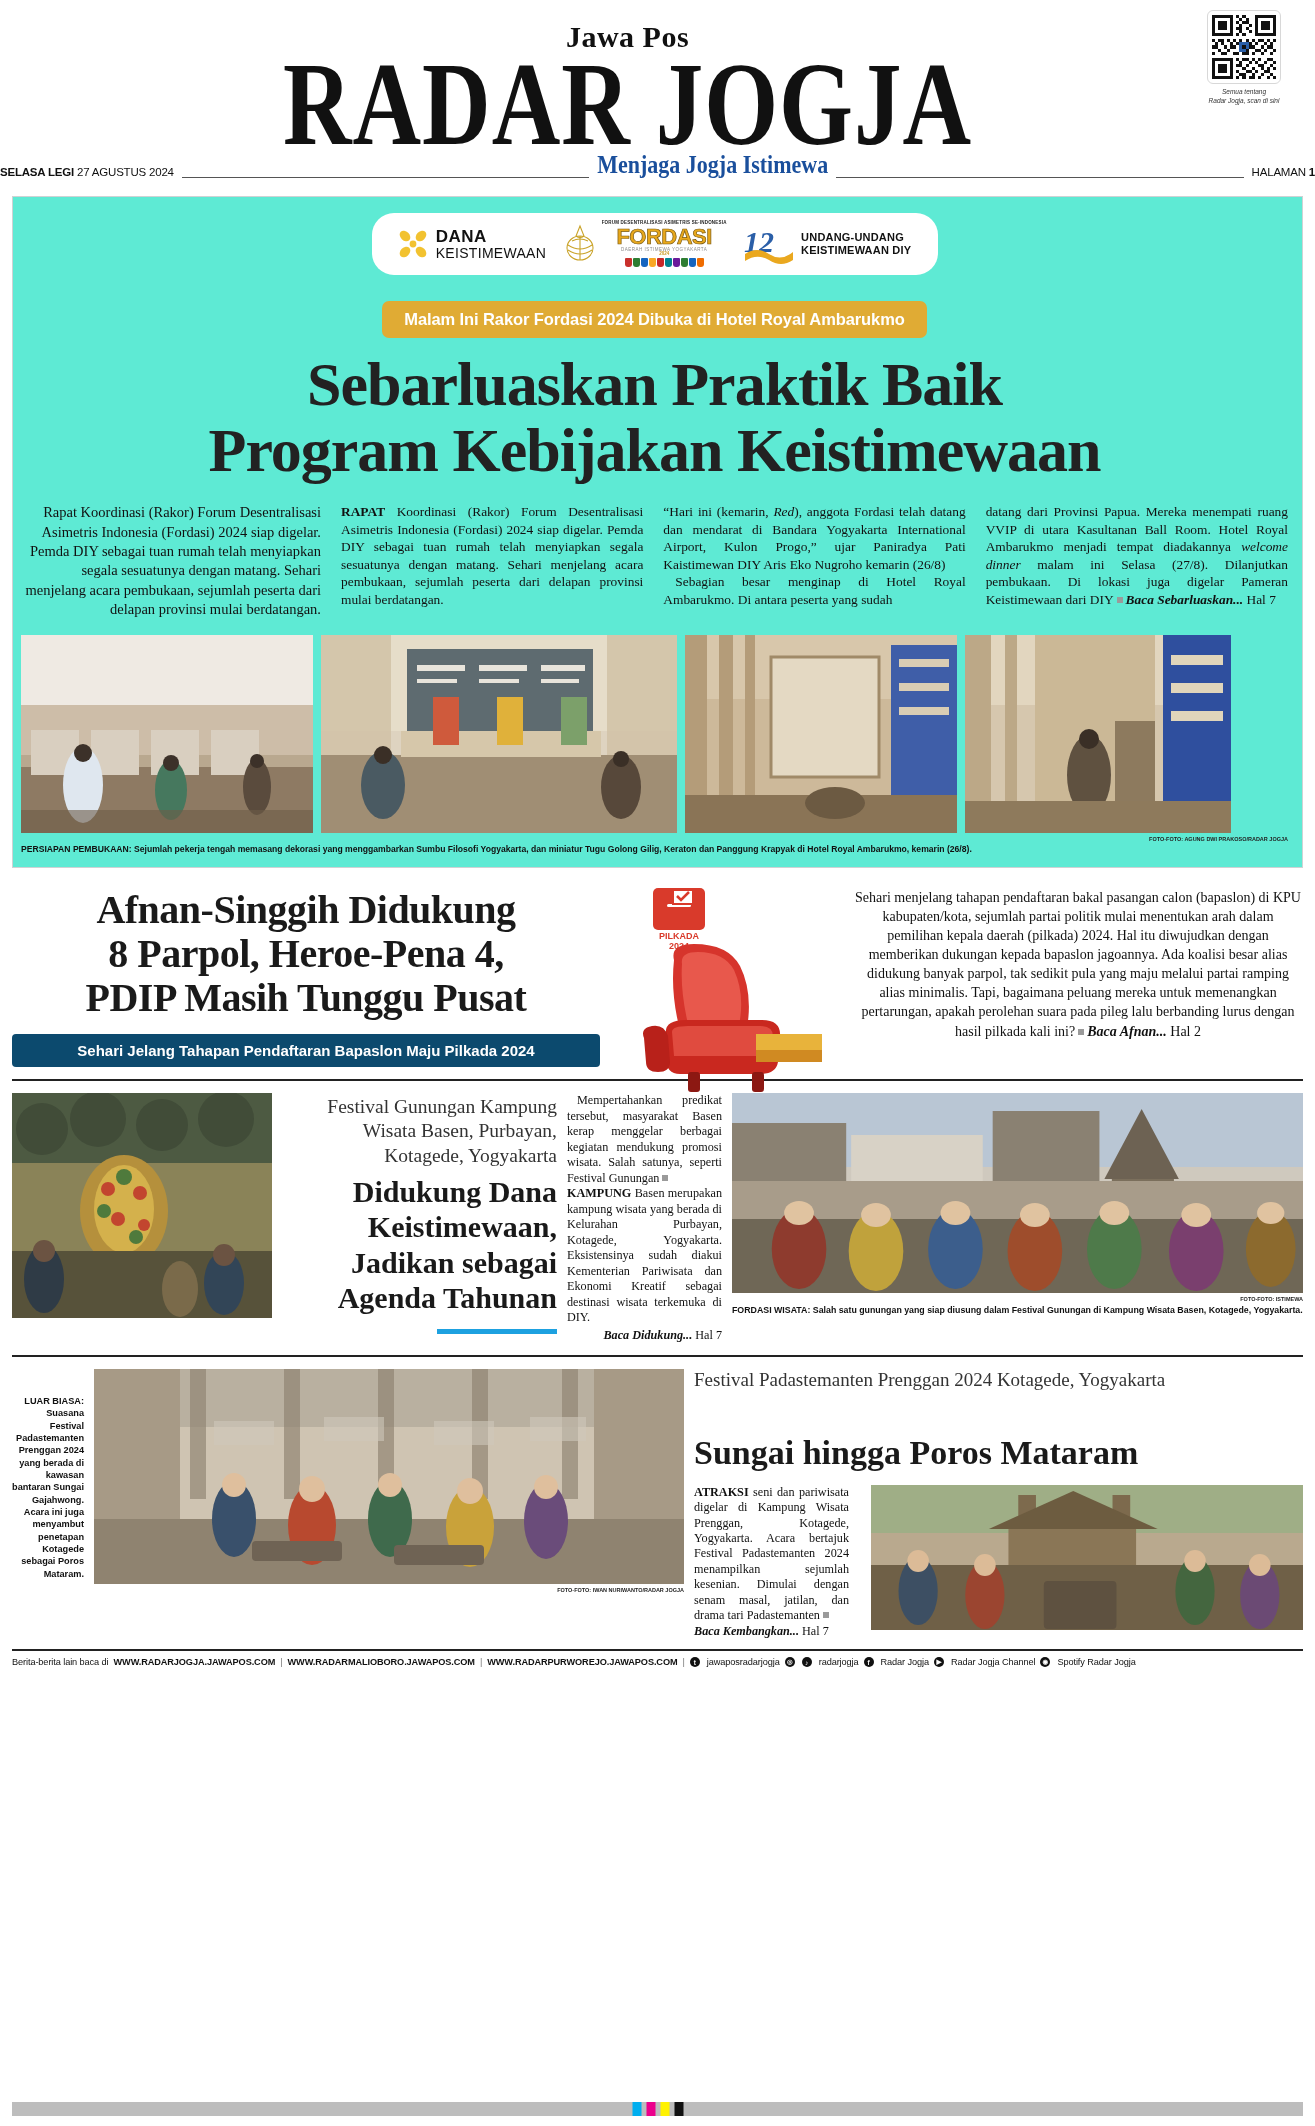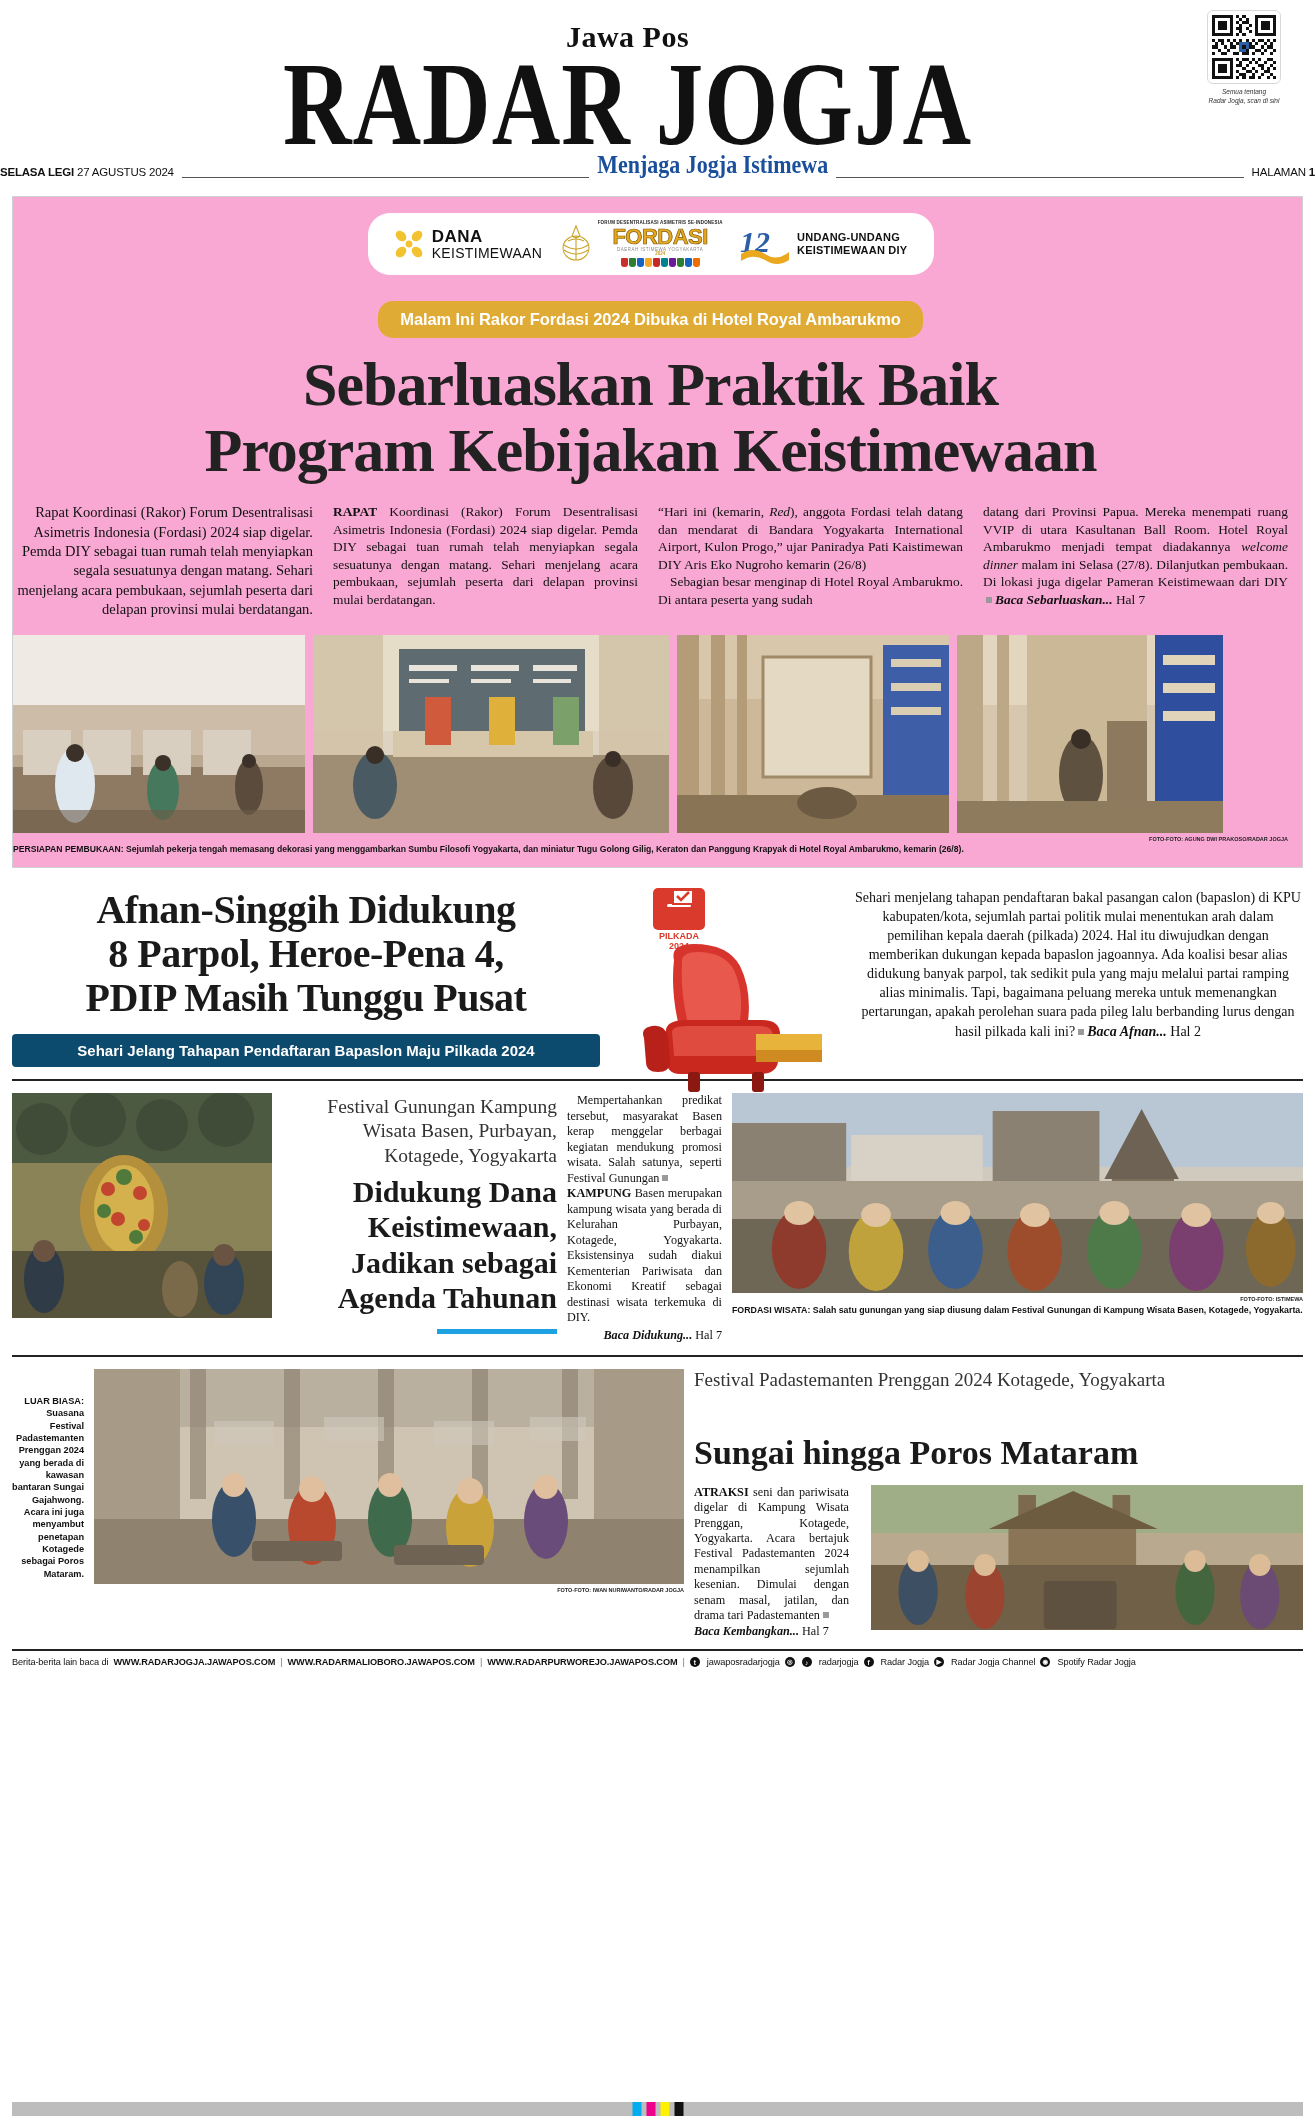--- a/index.html
+++ b/index.html
@@ -60,8 +60,8 @@
   
   .feature {
     position:relative; margin: 6px 12px 0 12px;
-    background:#f9a8d4; border:1px solid #cfd2d4;
-    padding: 16px 14px 12px 0;
+    background:#5eead4; border:1px solid #cfd2d4;
+    padding: 16px 14px 12px 8px;
   }
   .logo-band {
     width: 566px; margin: 0 auto; background:#fff;

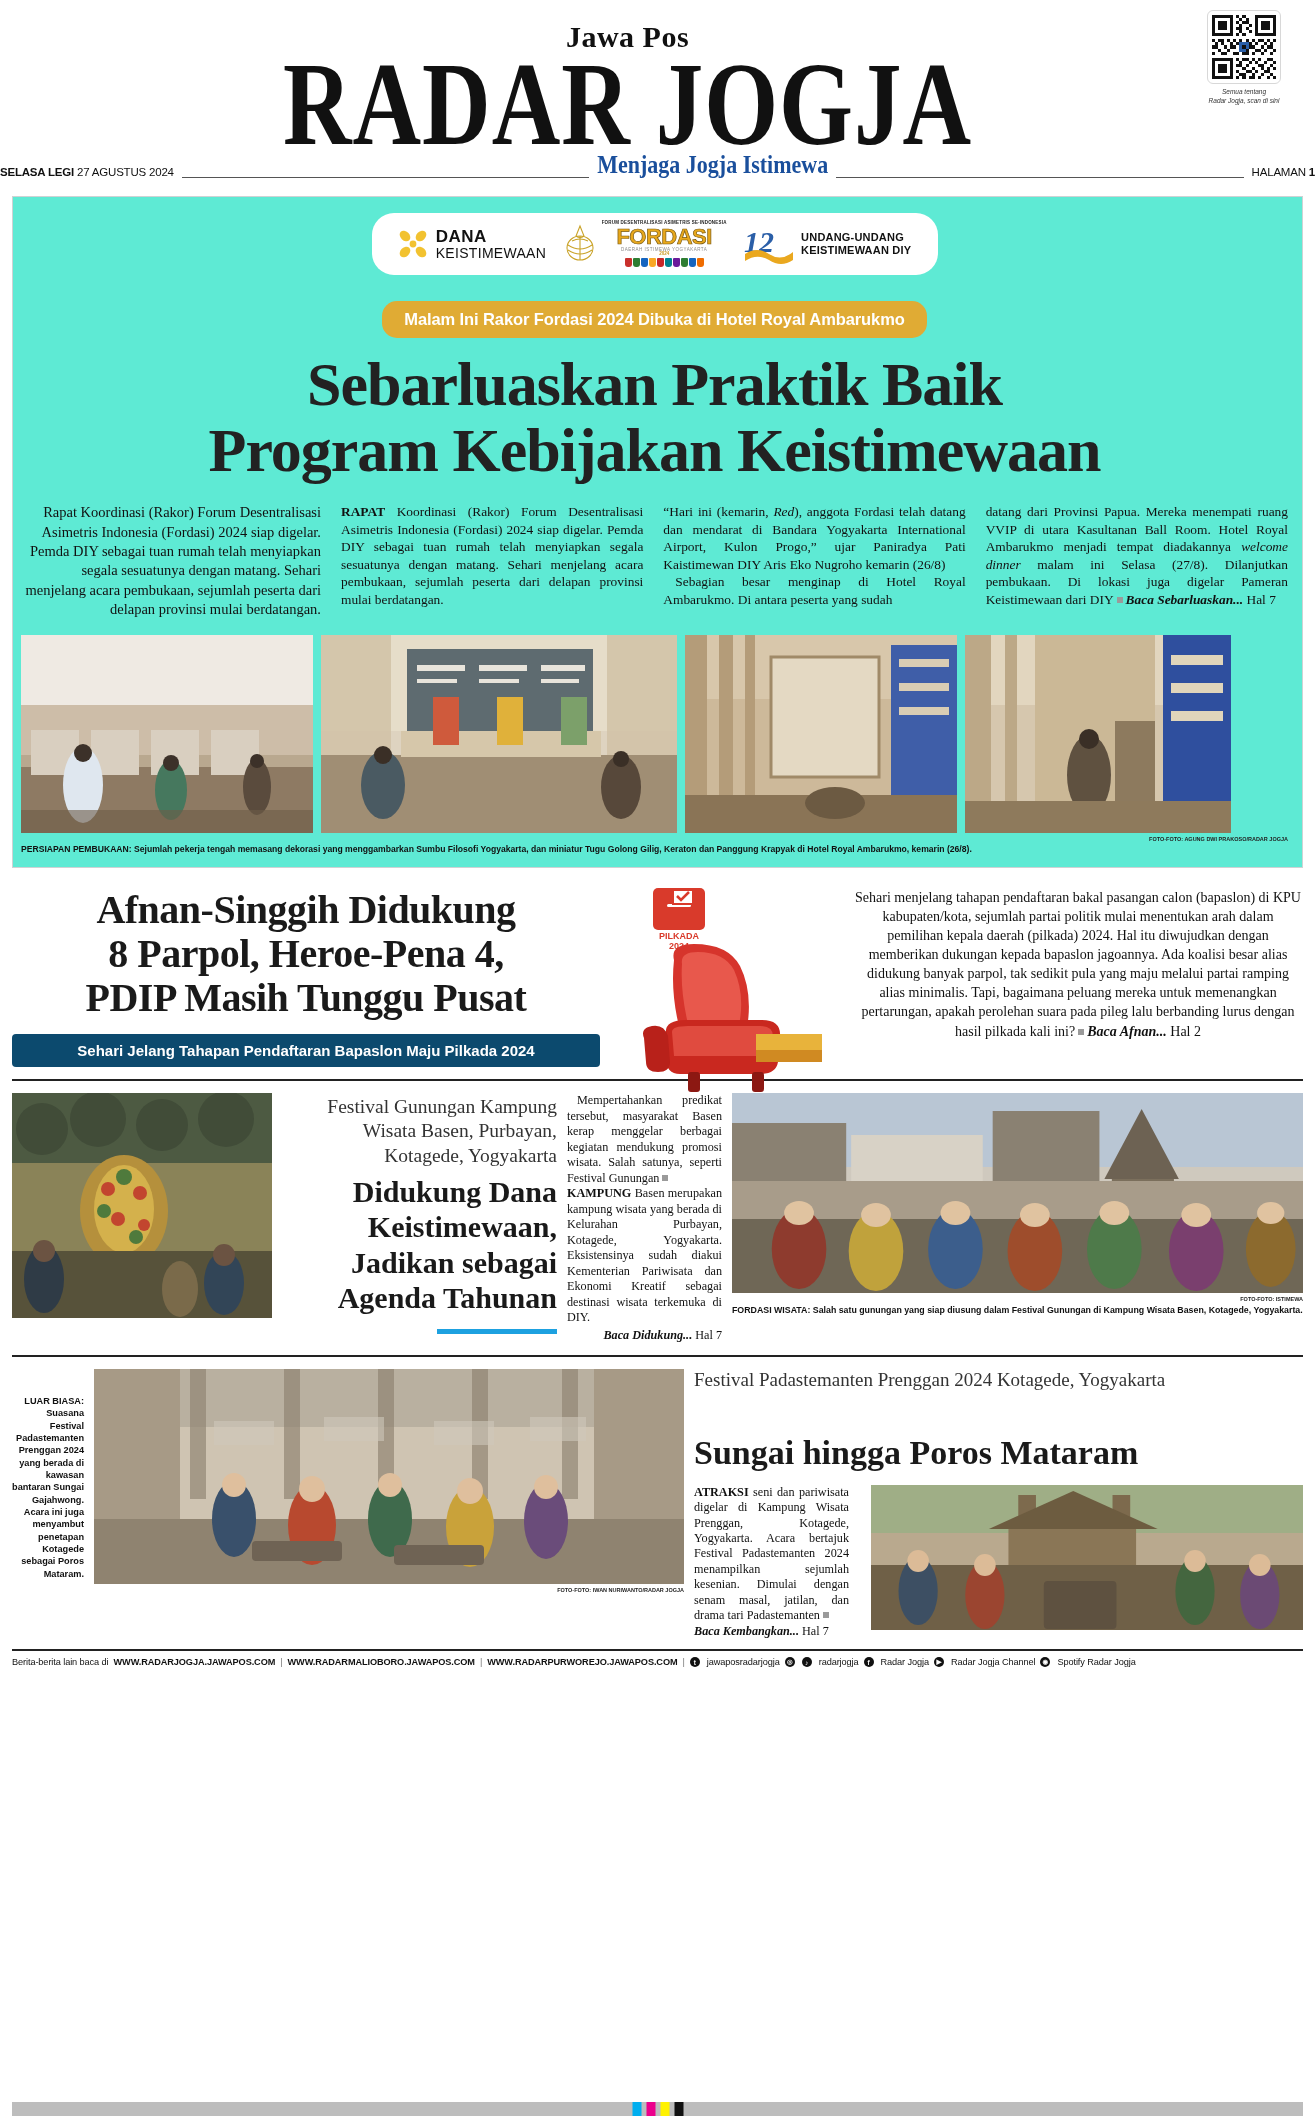--- a/index.html
+++ b/index.html
@@ -93,7 +93,7 @@
   .kicker {
     display:inline-block; background:#e0ab34; color:#fff;
     font-family:"Liberation Sans", sans-serif; font-weight:700;
-    font-size:16.5px; padding: 9px 22px; border-radius:15px;
+    font-size:16.5px; padding: 9px 22px; border-radius:7px;
     letter-spacing:-0.1px;
   }
   .head1 {

